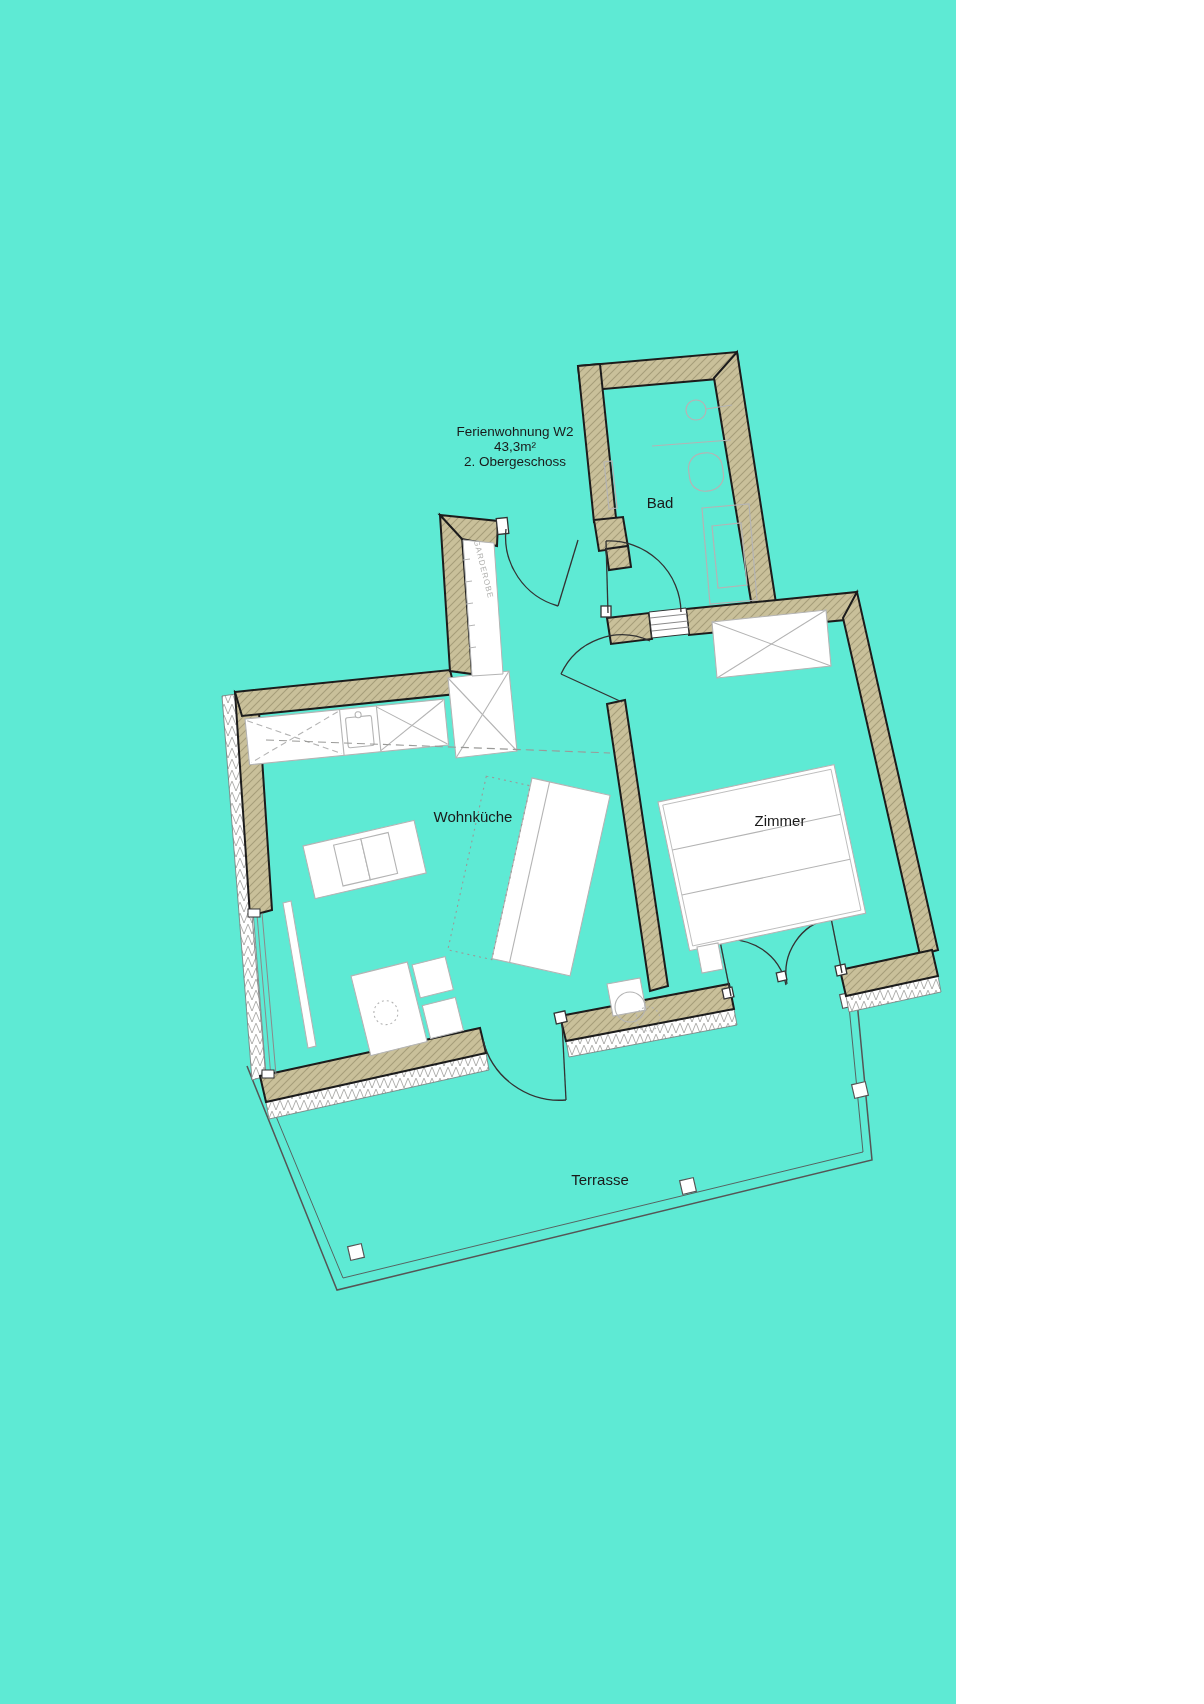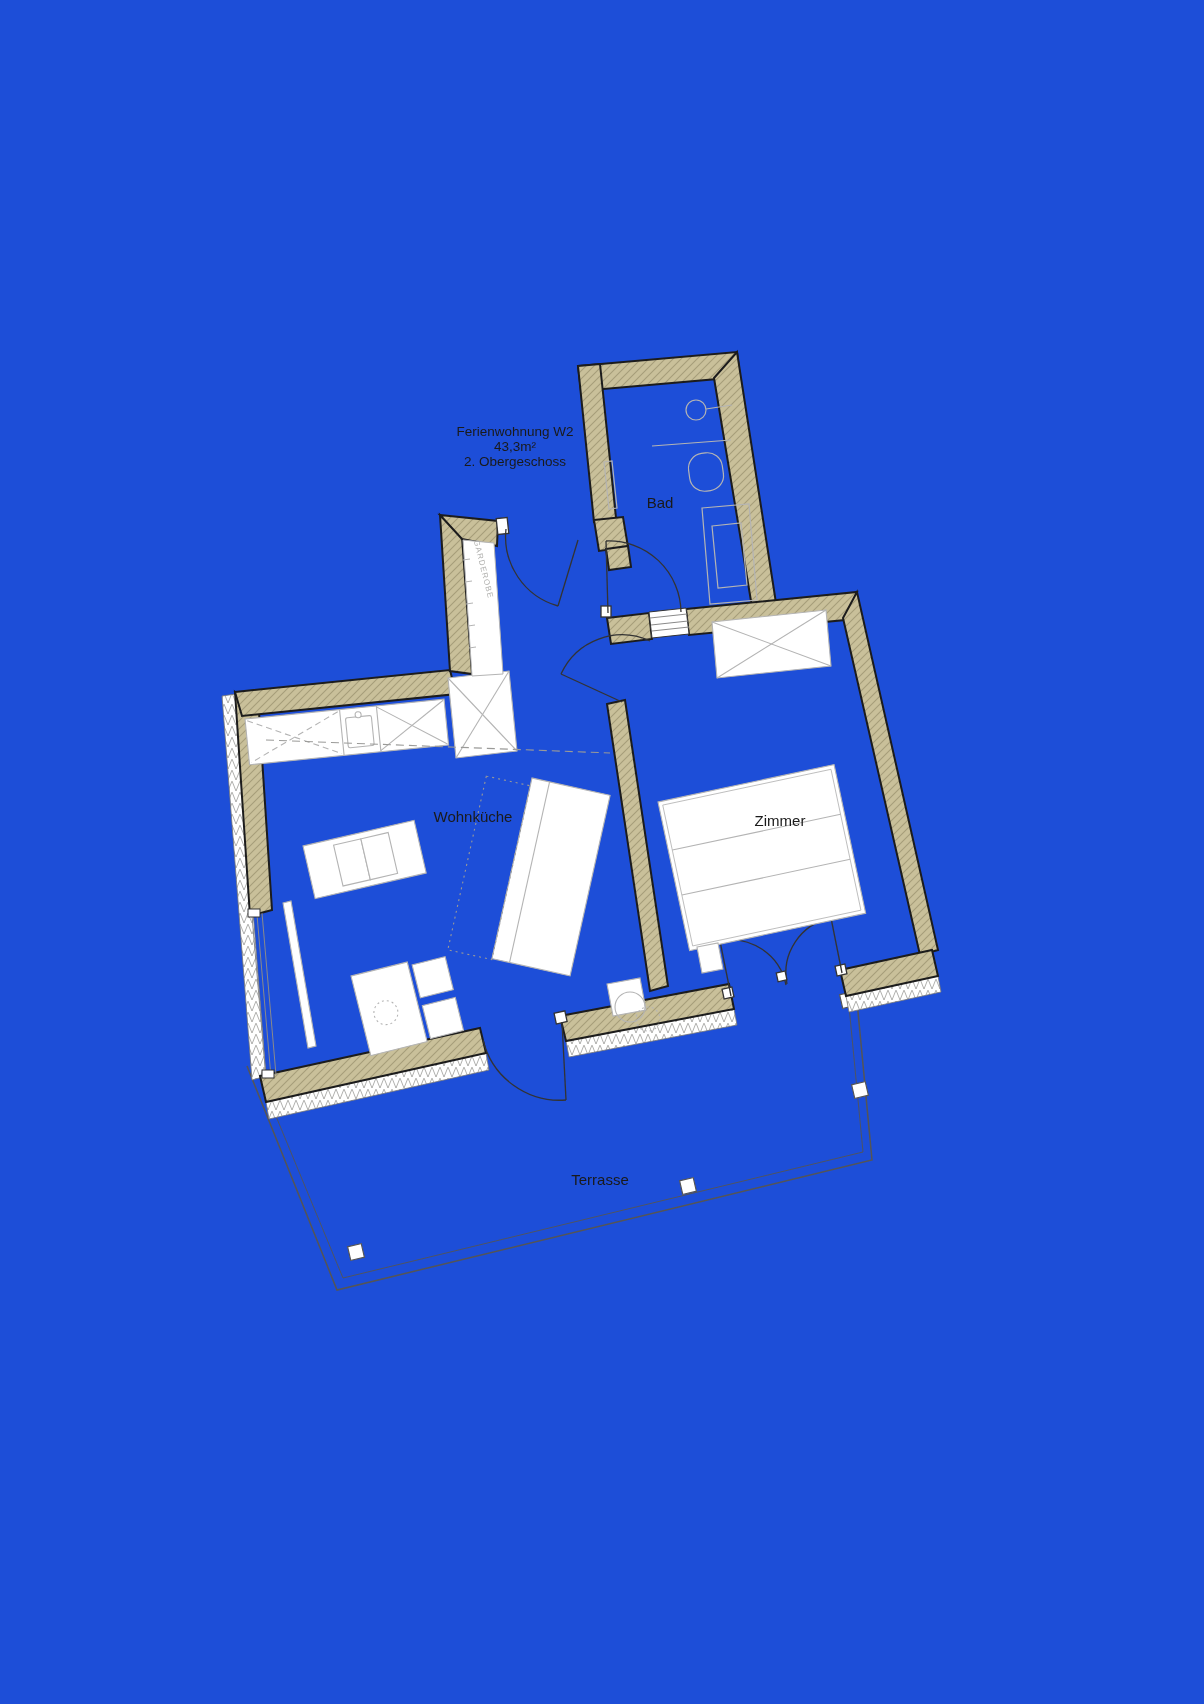--- a/index.html
+++ b/index.html
@@ -12,7 +12,7 @@
     --muted-text:#b0b0ae;
   }
   html,body{margin:0;padding:0;background:#ffffff;}
-  .sheet{position:relative;width:1204px;height:1704px;background:#1d4ed8;
+  .sheet{position:relative;width:956px;height:1704px;background:#5eead4;
          font-family:"Liberation Sans",sans-serif;overflow:hidden;}
   svg{position:absolute;left:0;top:0;}
   text{font-family:"Liberation Sans",sans-serif;fill:var(--label-text);}

